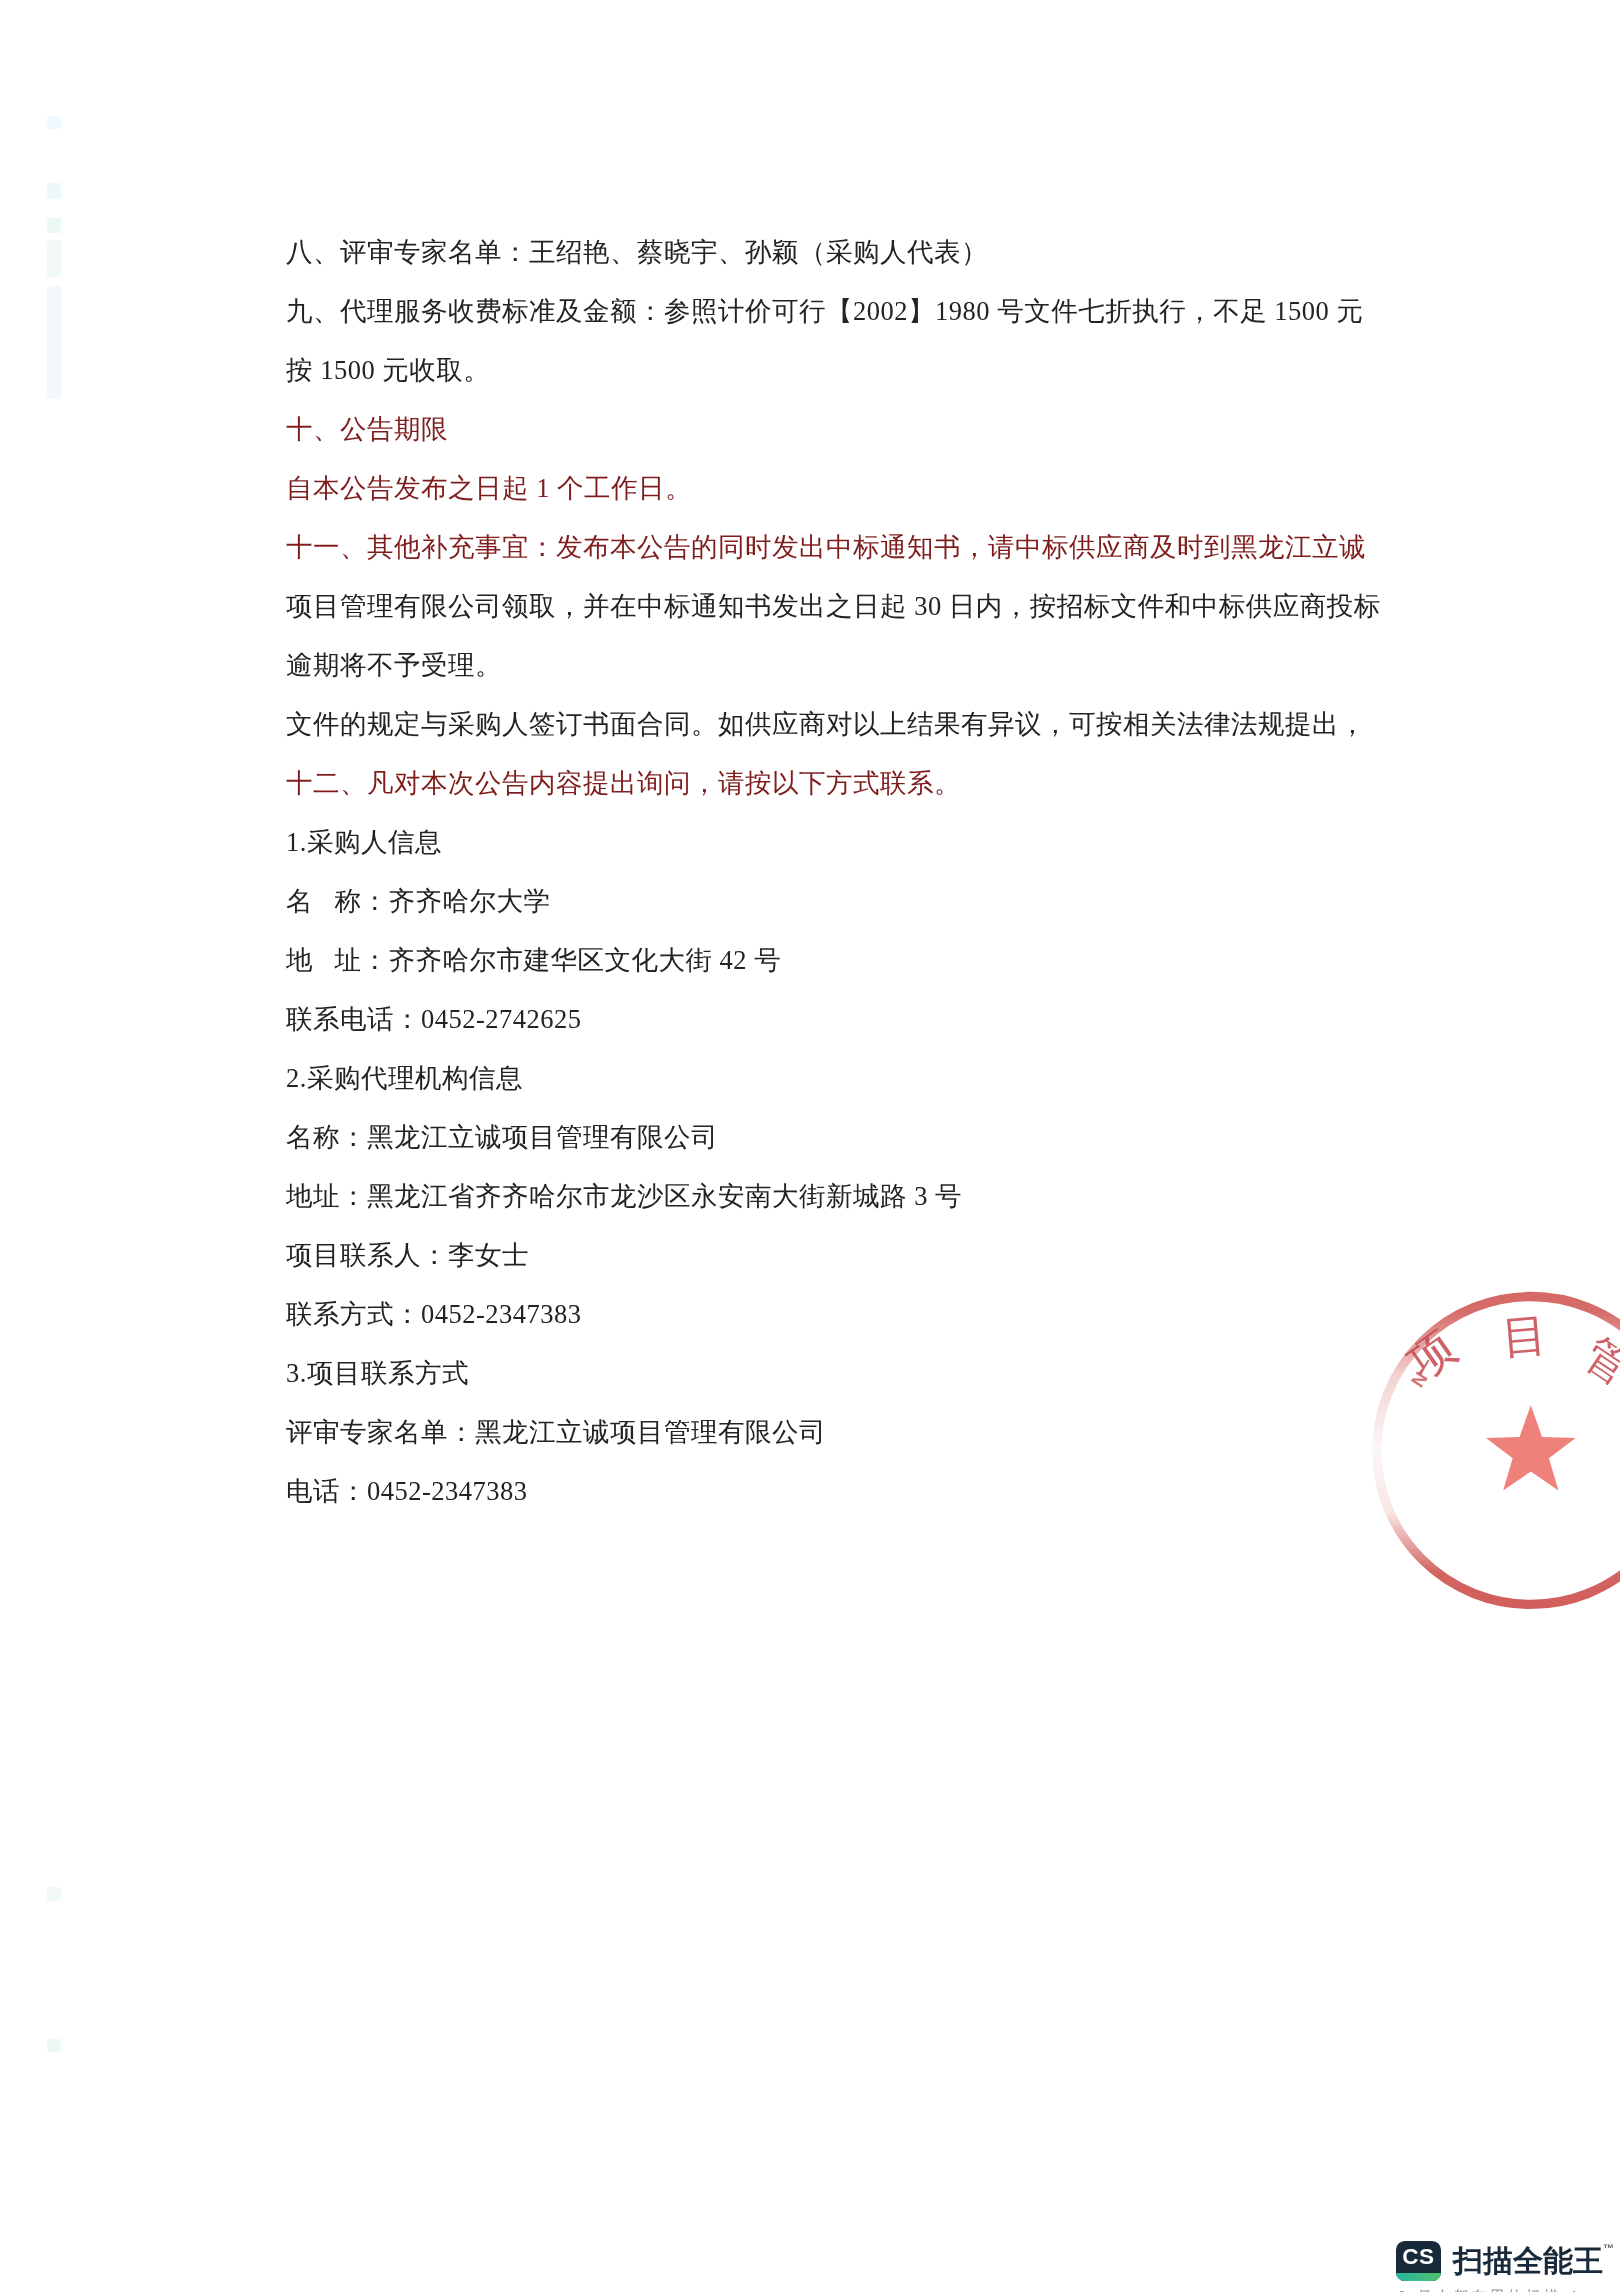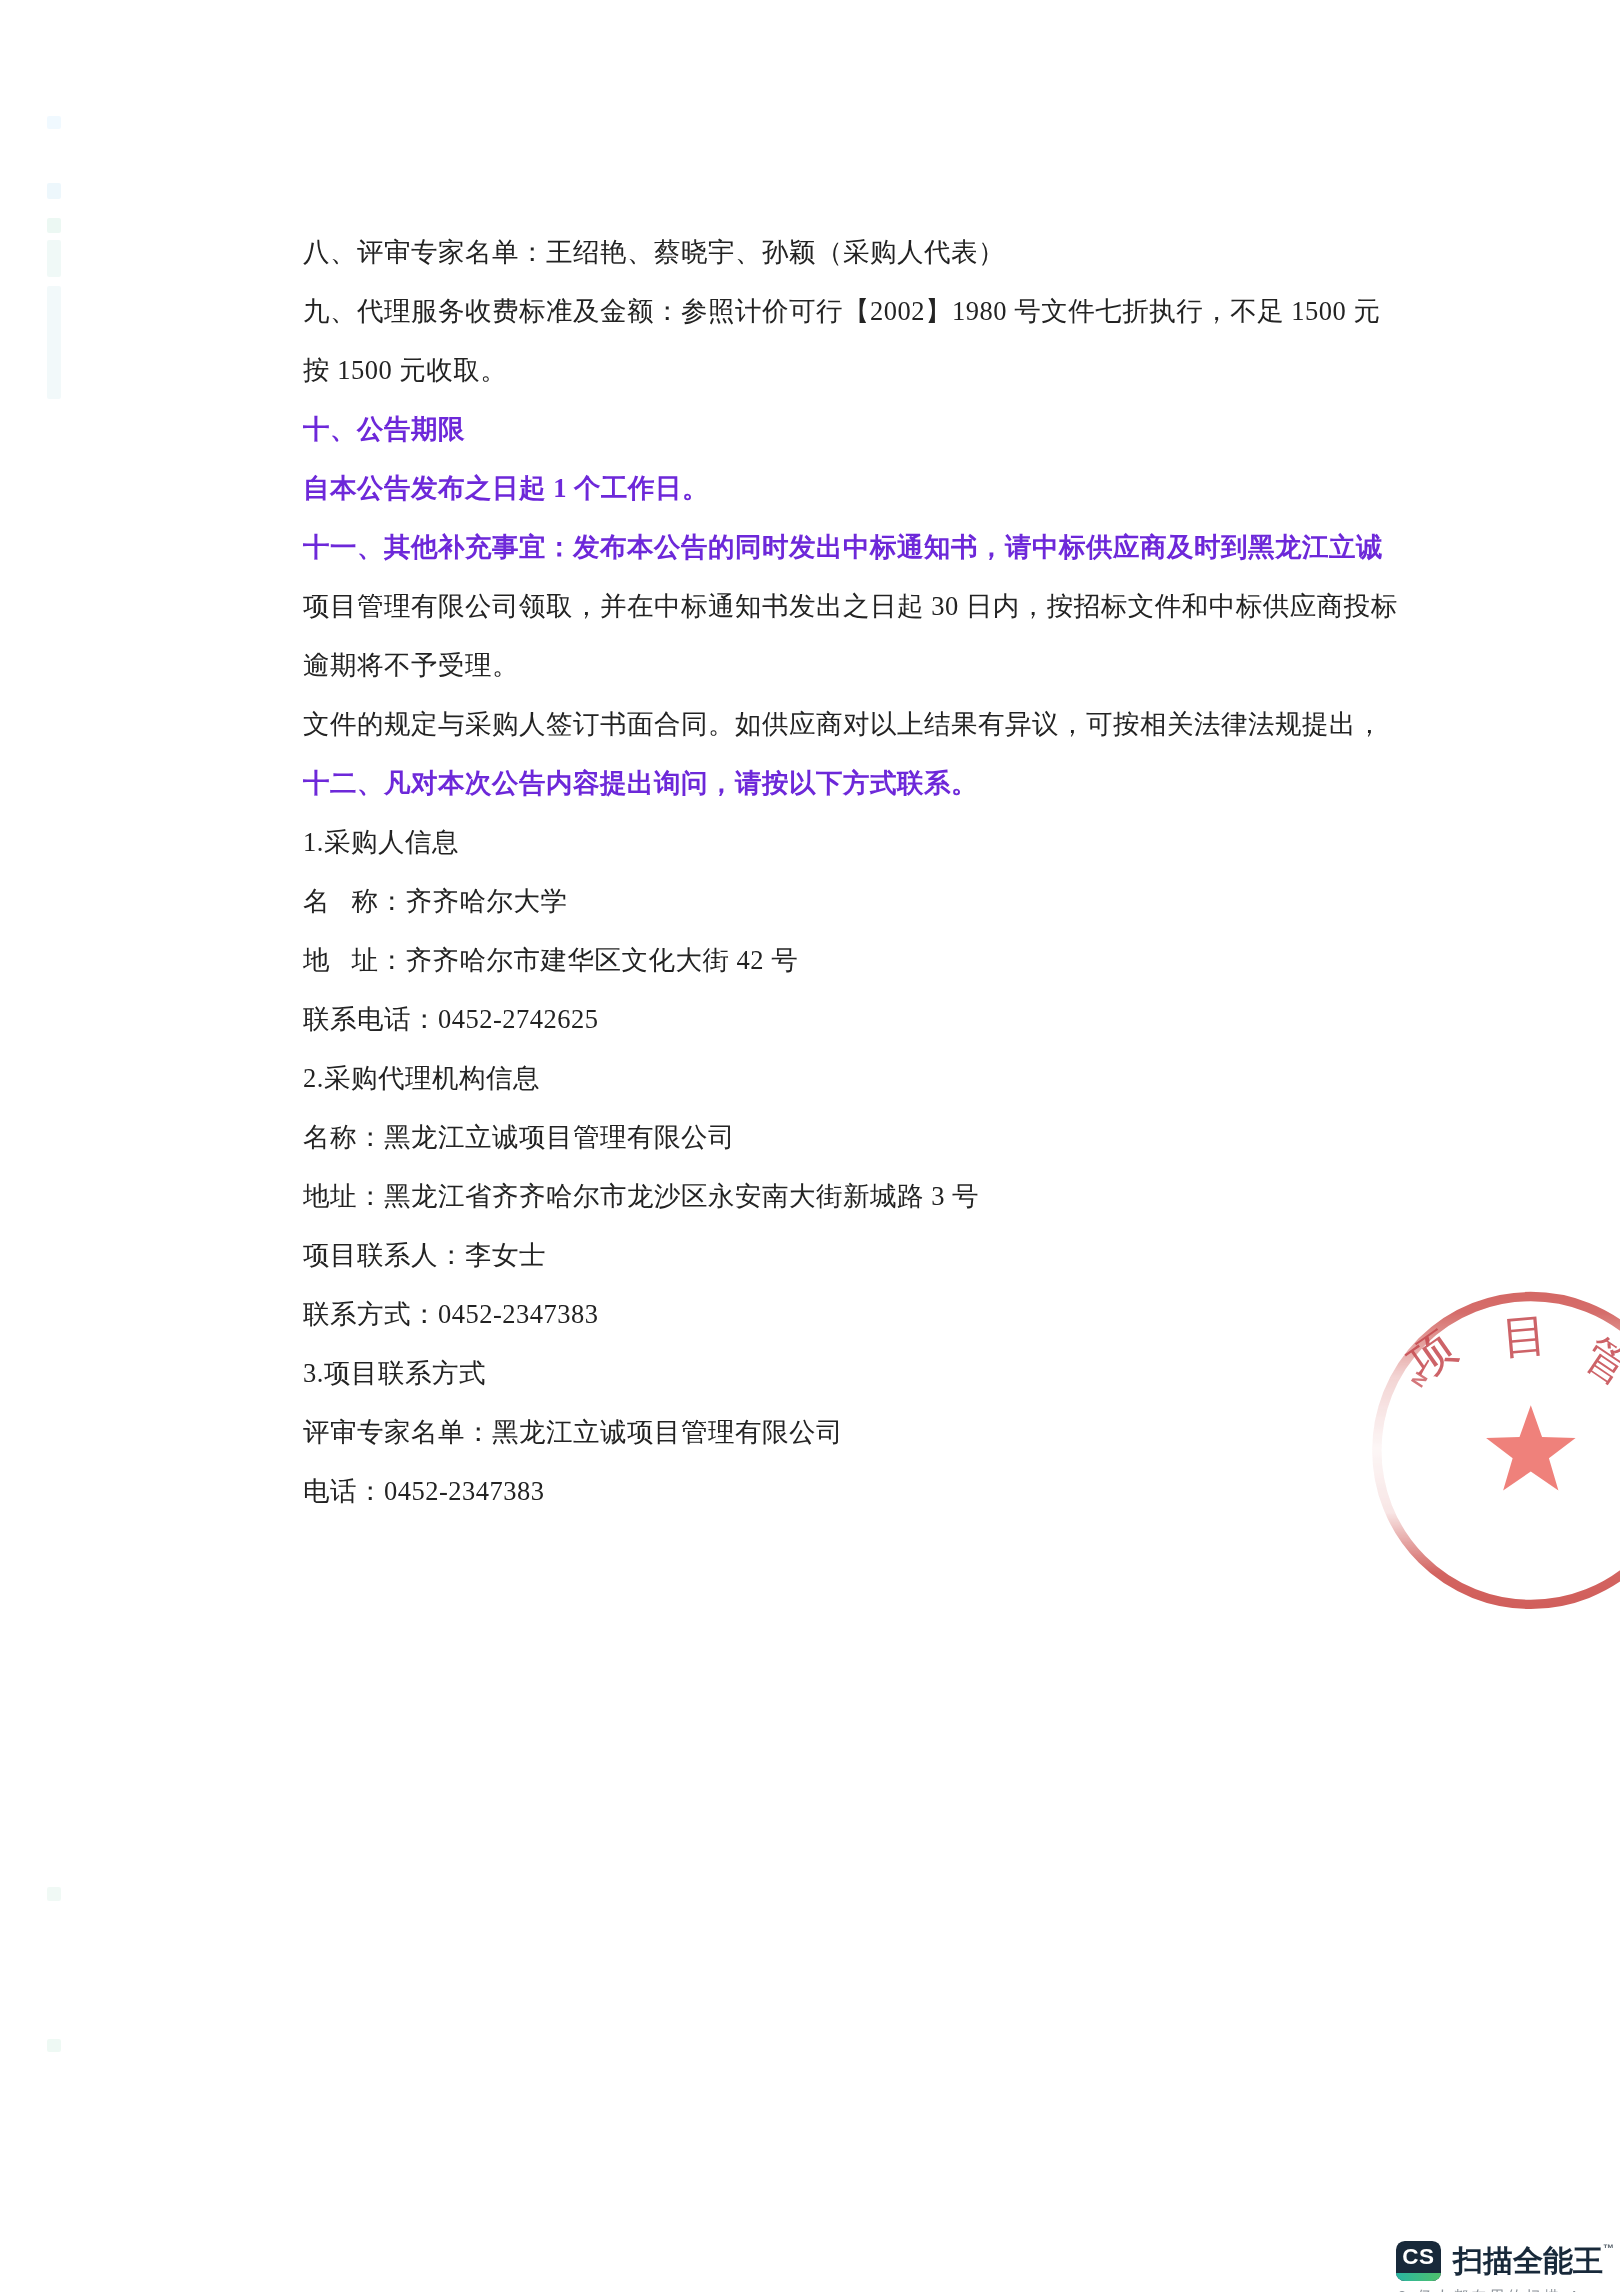--- a/index.html
+++ b/index.html
@@ -20,7 +20,6 @@
     height:59px;line-height:59px;
     white-space:pre;
     letter-spacing:0.5px;
-    margin-left:17px;
   }
   .doc-line.b{font-weight:bold;color:#6d28d9;}
   

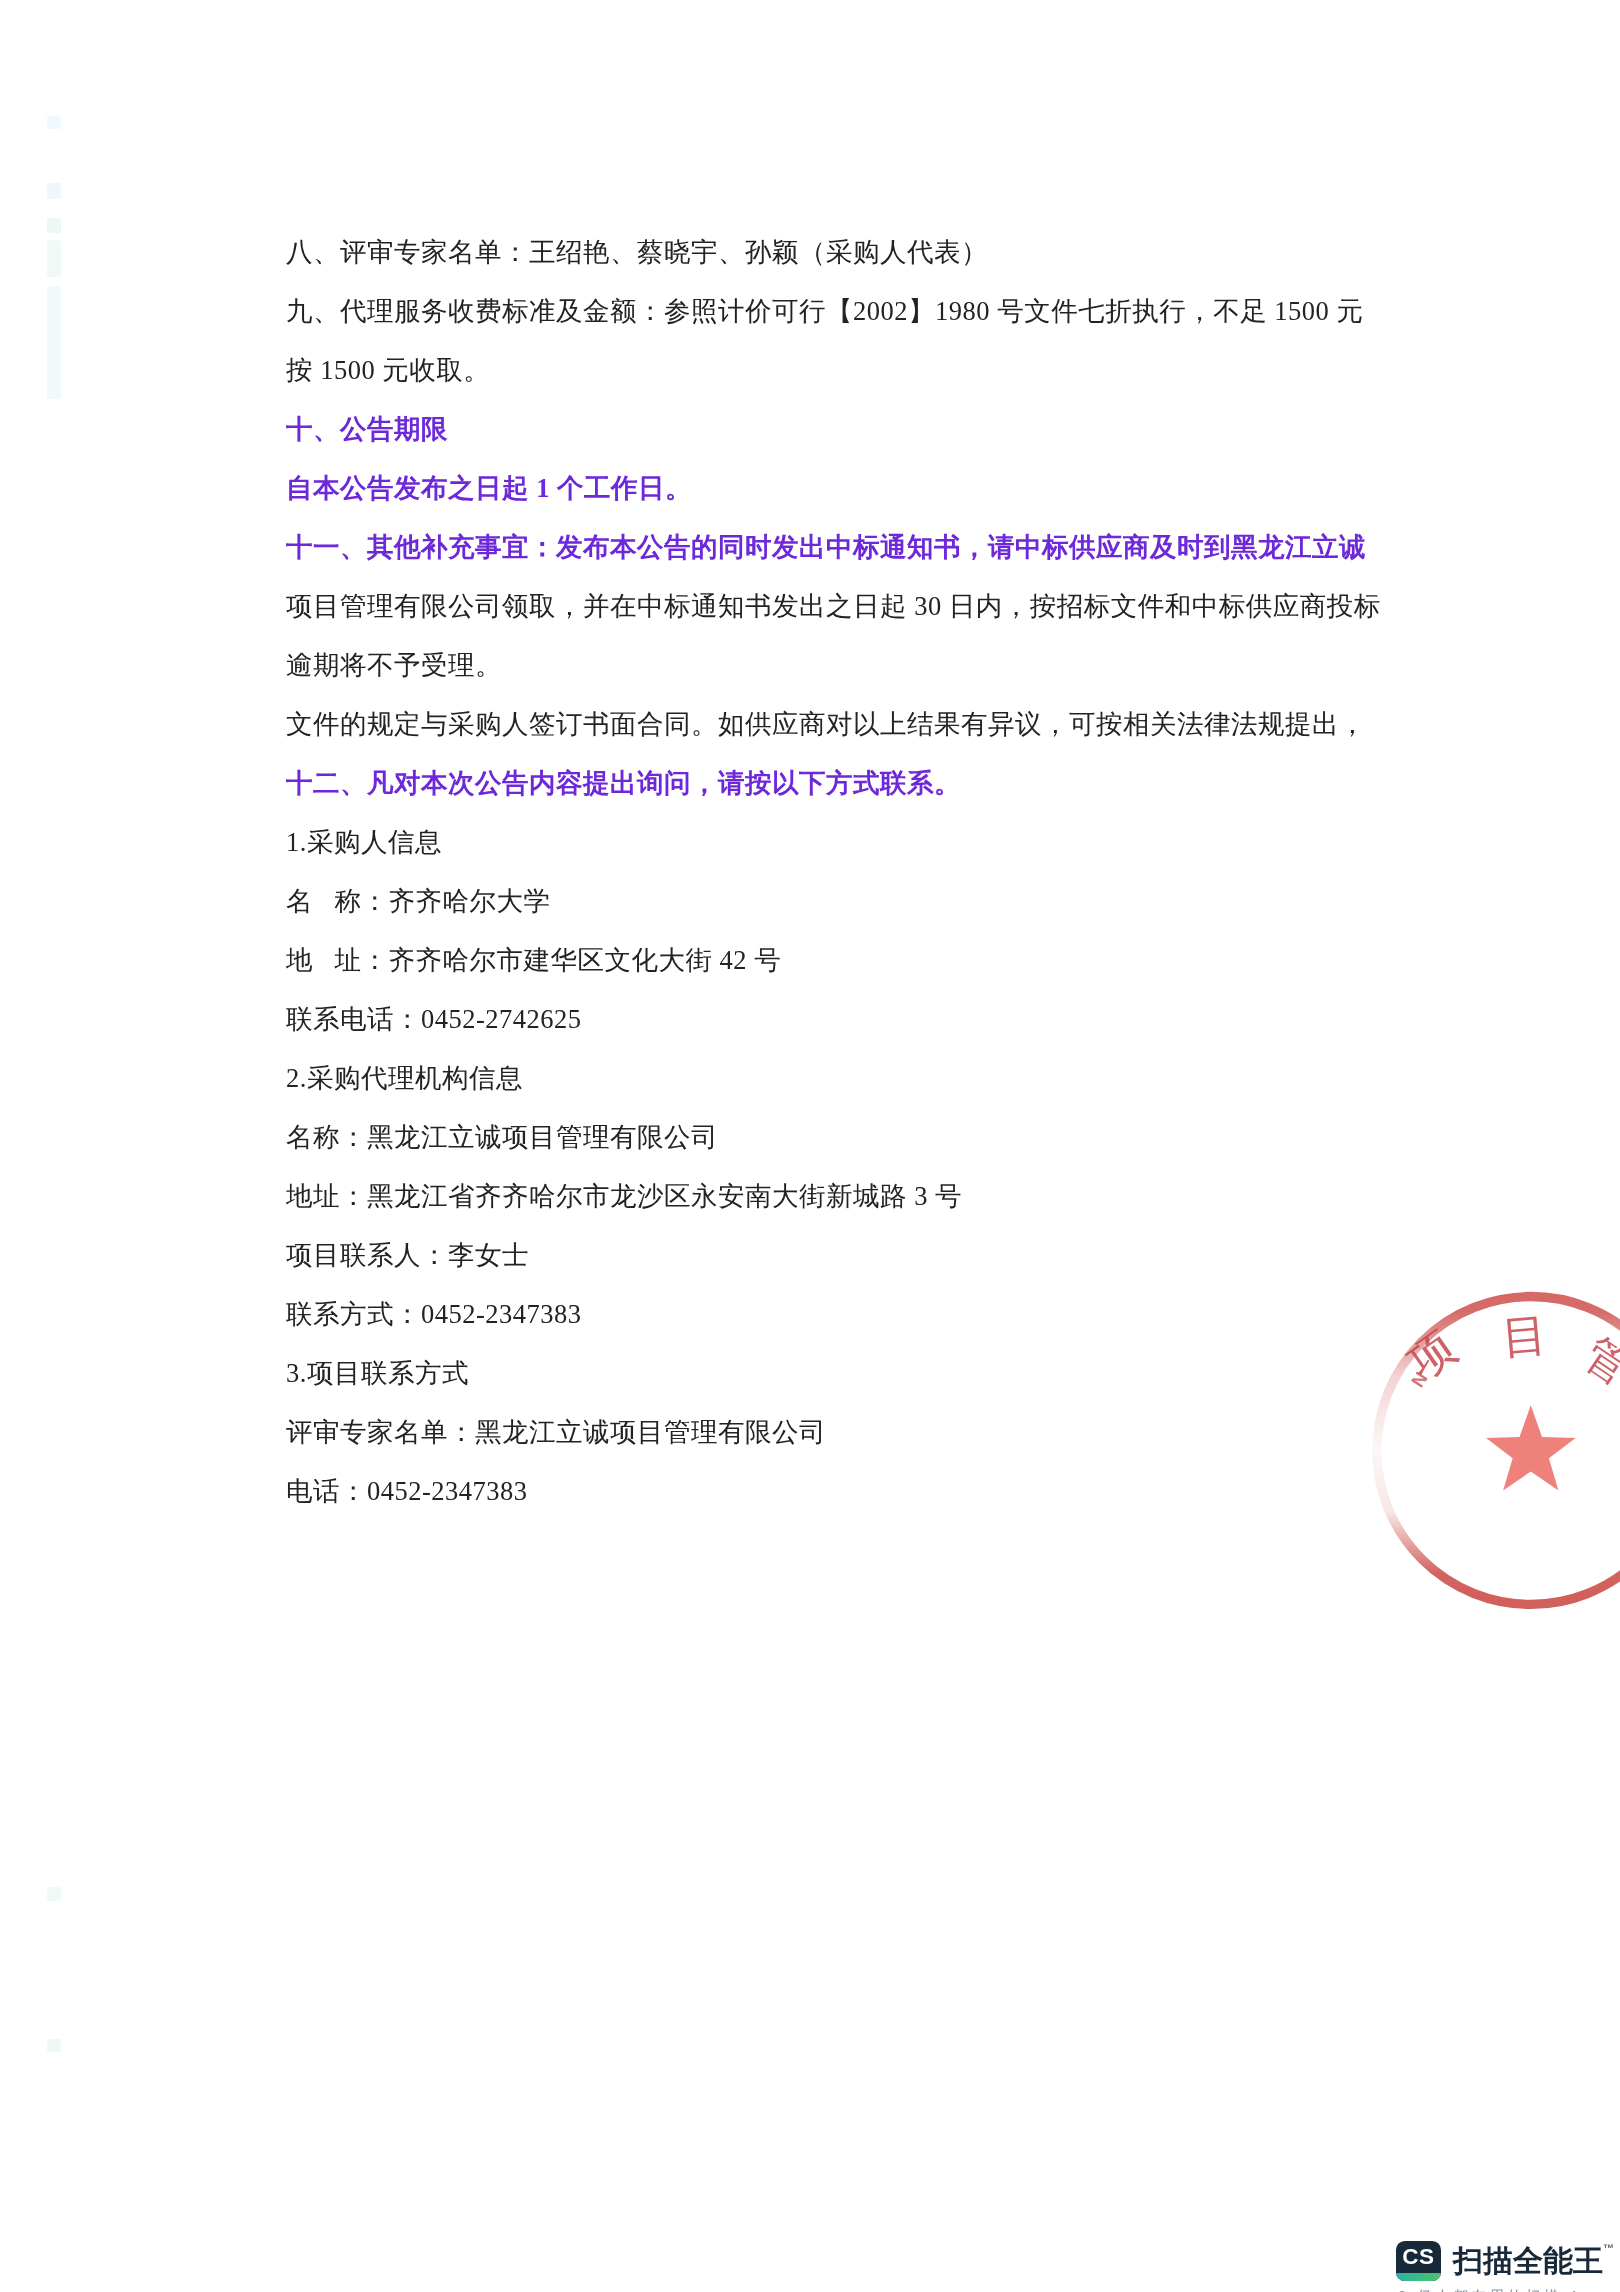--- a/index.html
+++ b/index.html
@@ -21,7 +21,7 @@
     white-space:pre;
     letter-spacing:0.5px;
   }
-  .doc-line.b{font-weight:bold;color:#6d28d9;}
+  .doc-line.b{font-weight:normal;color:#7f1d1d;}
   
   .artifact{position:absolute;left:47px;width:13.7px;border-radius:2px;opacity:.7;}
   

